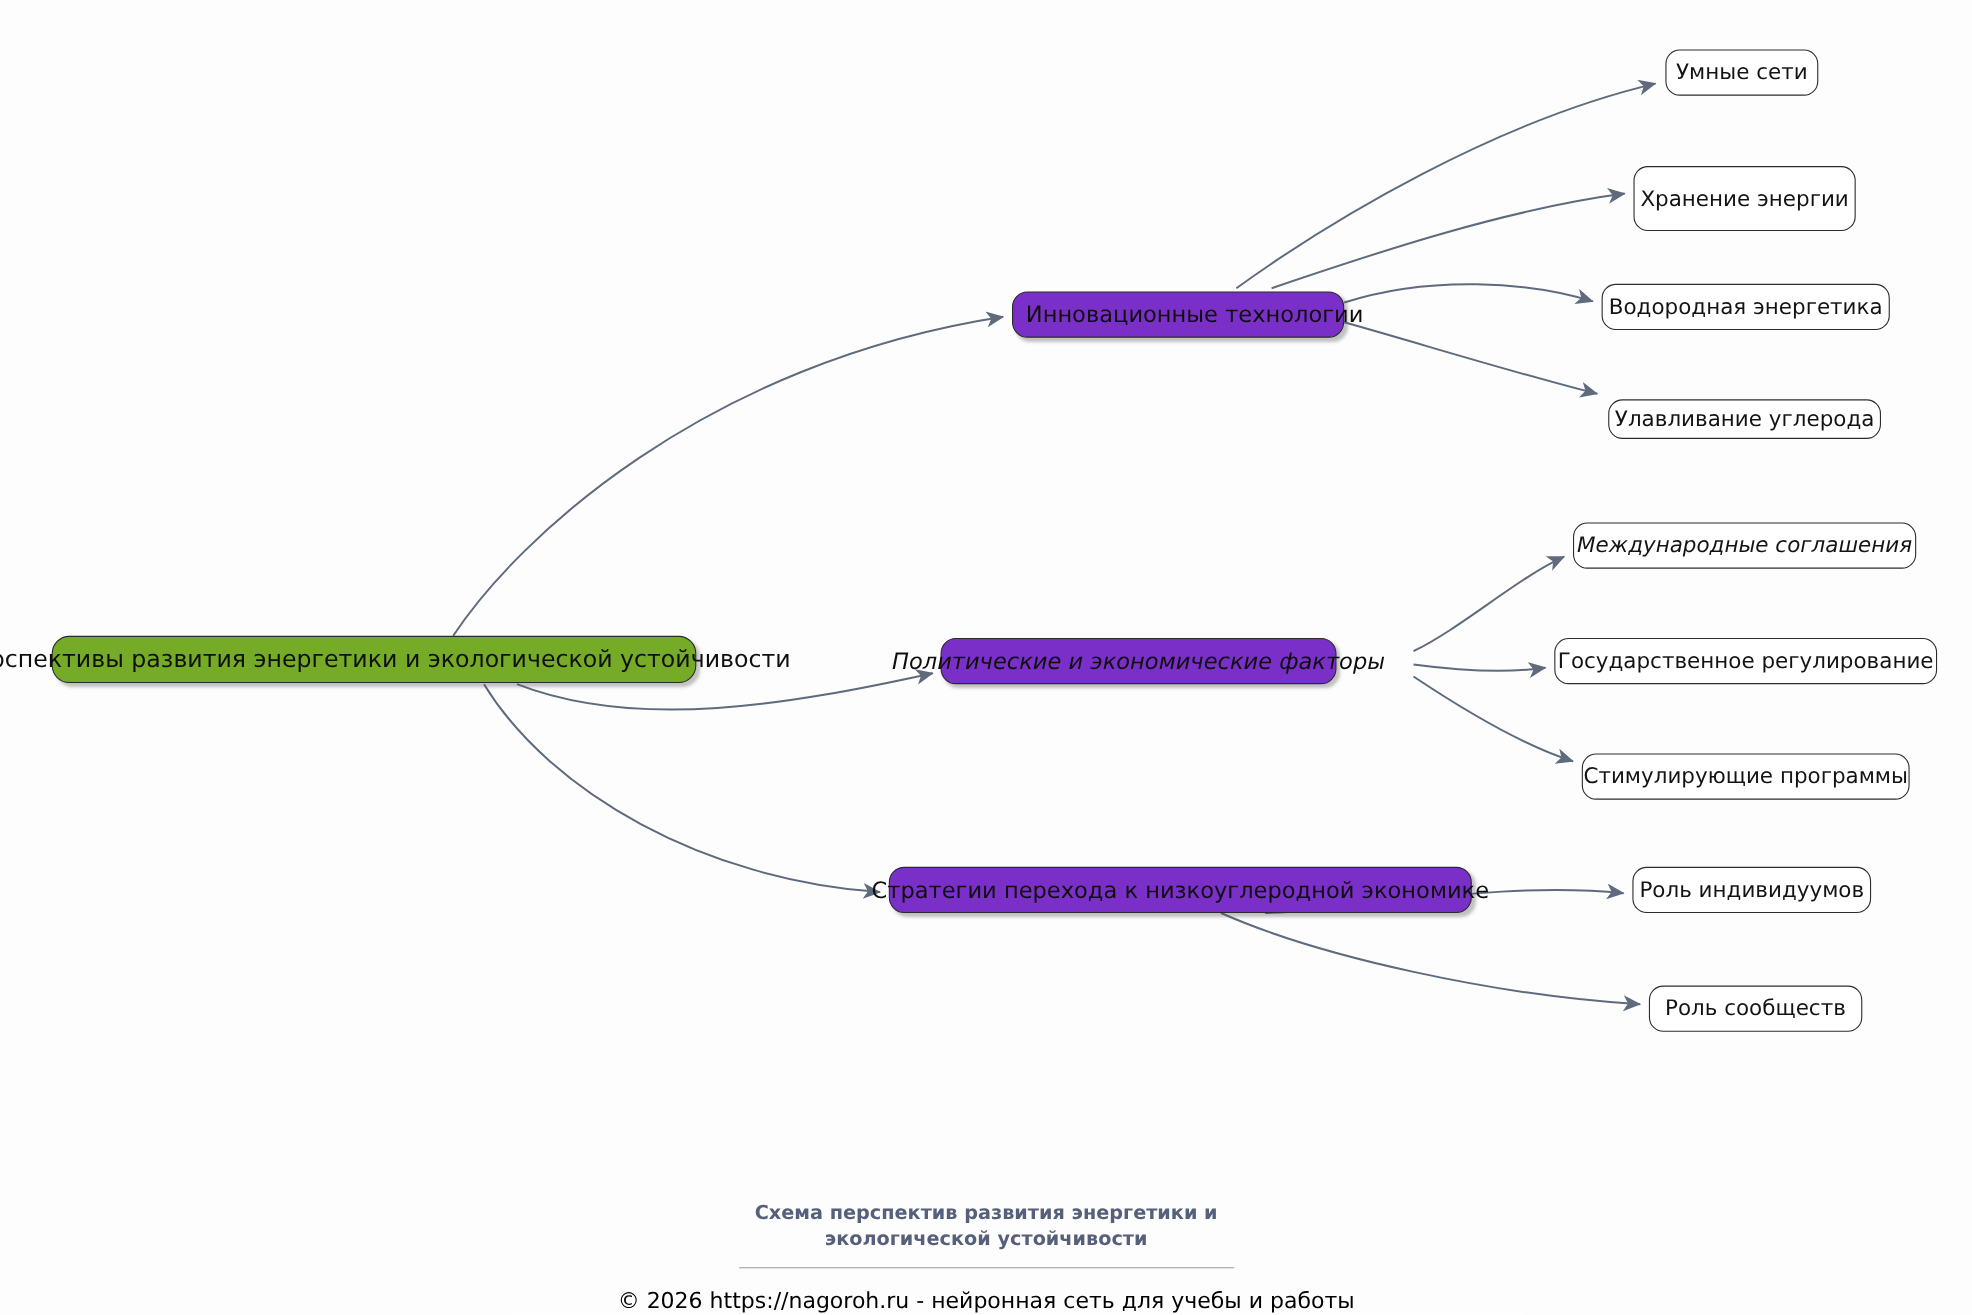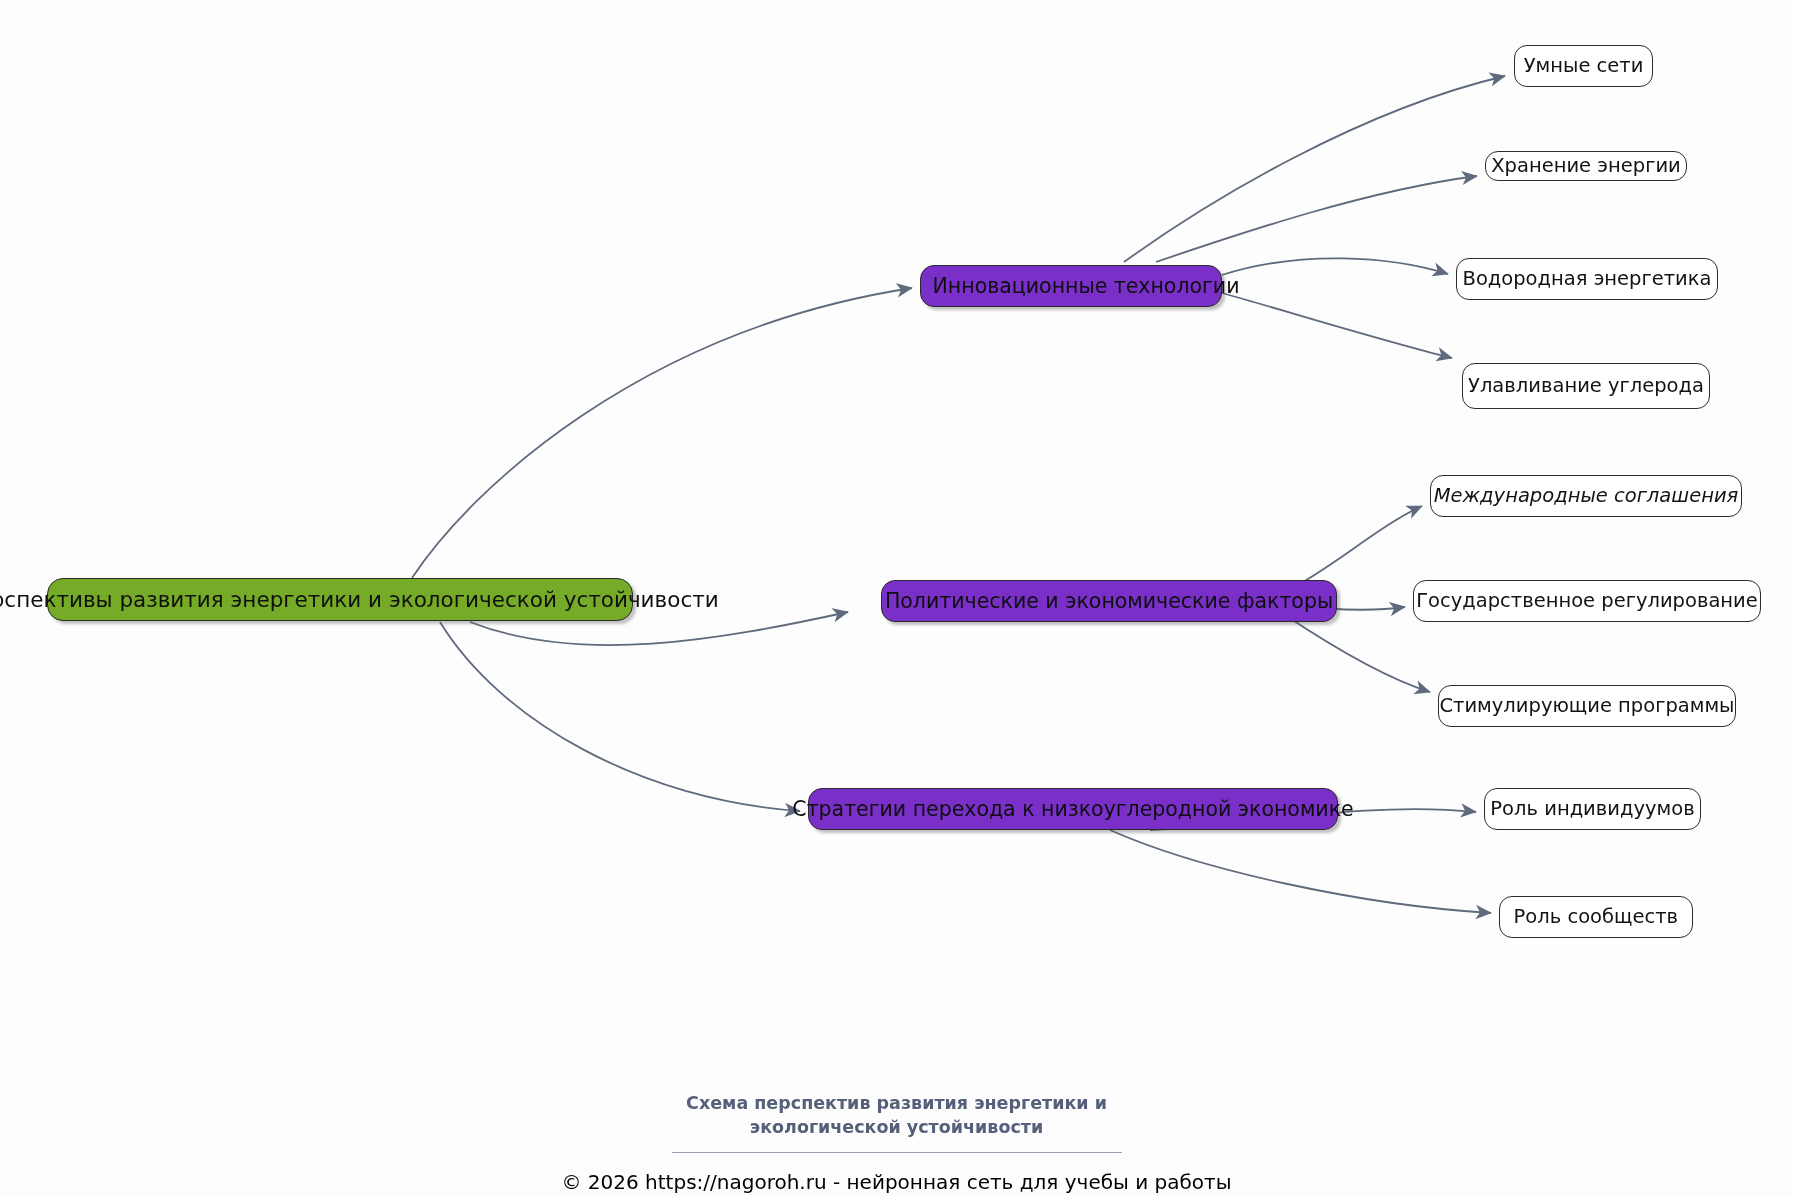--- a/index.html
+++ b/index.html
@@ -127,7 +127,7 @@
       <div class="node node-leaf" style="left: 1514px; top: 45px; width: 139px; height: 42px;">
         <span>Умные сети</span>
       </div>
-      <div class="node node-leaf" style="left: 1485px; top: 151px; width: 202px; height: 30px;">
+      <div class="node node-leaf" style="left: 1485px; top: 151px; width: 202px; height: 59px;">
         <span>Хранение энергии</span>
       </div>
       <div class="node node-leaf" style="left: 1456px; top: 258px; width: 262px; height: 42px;">

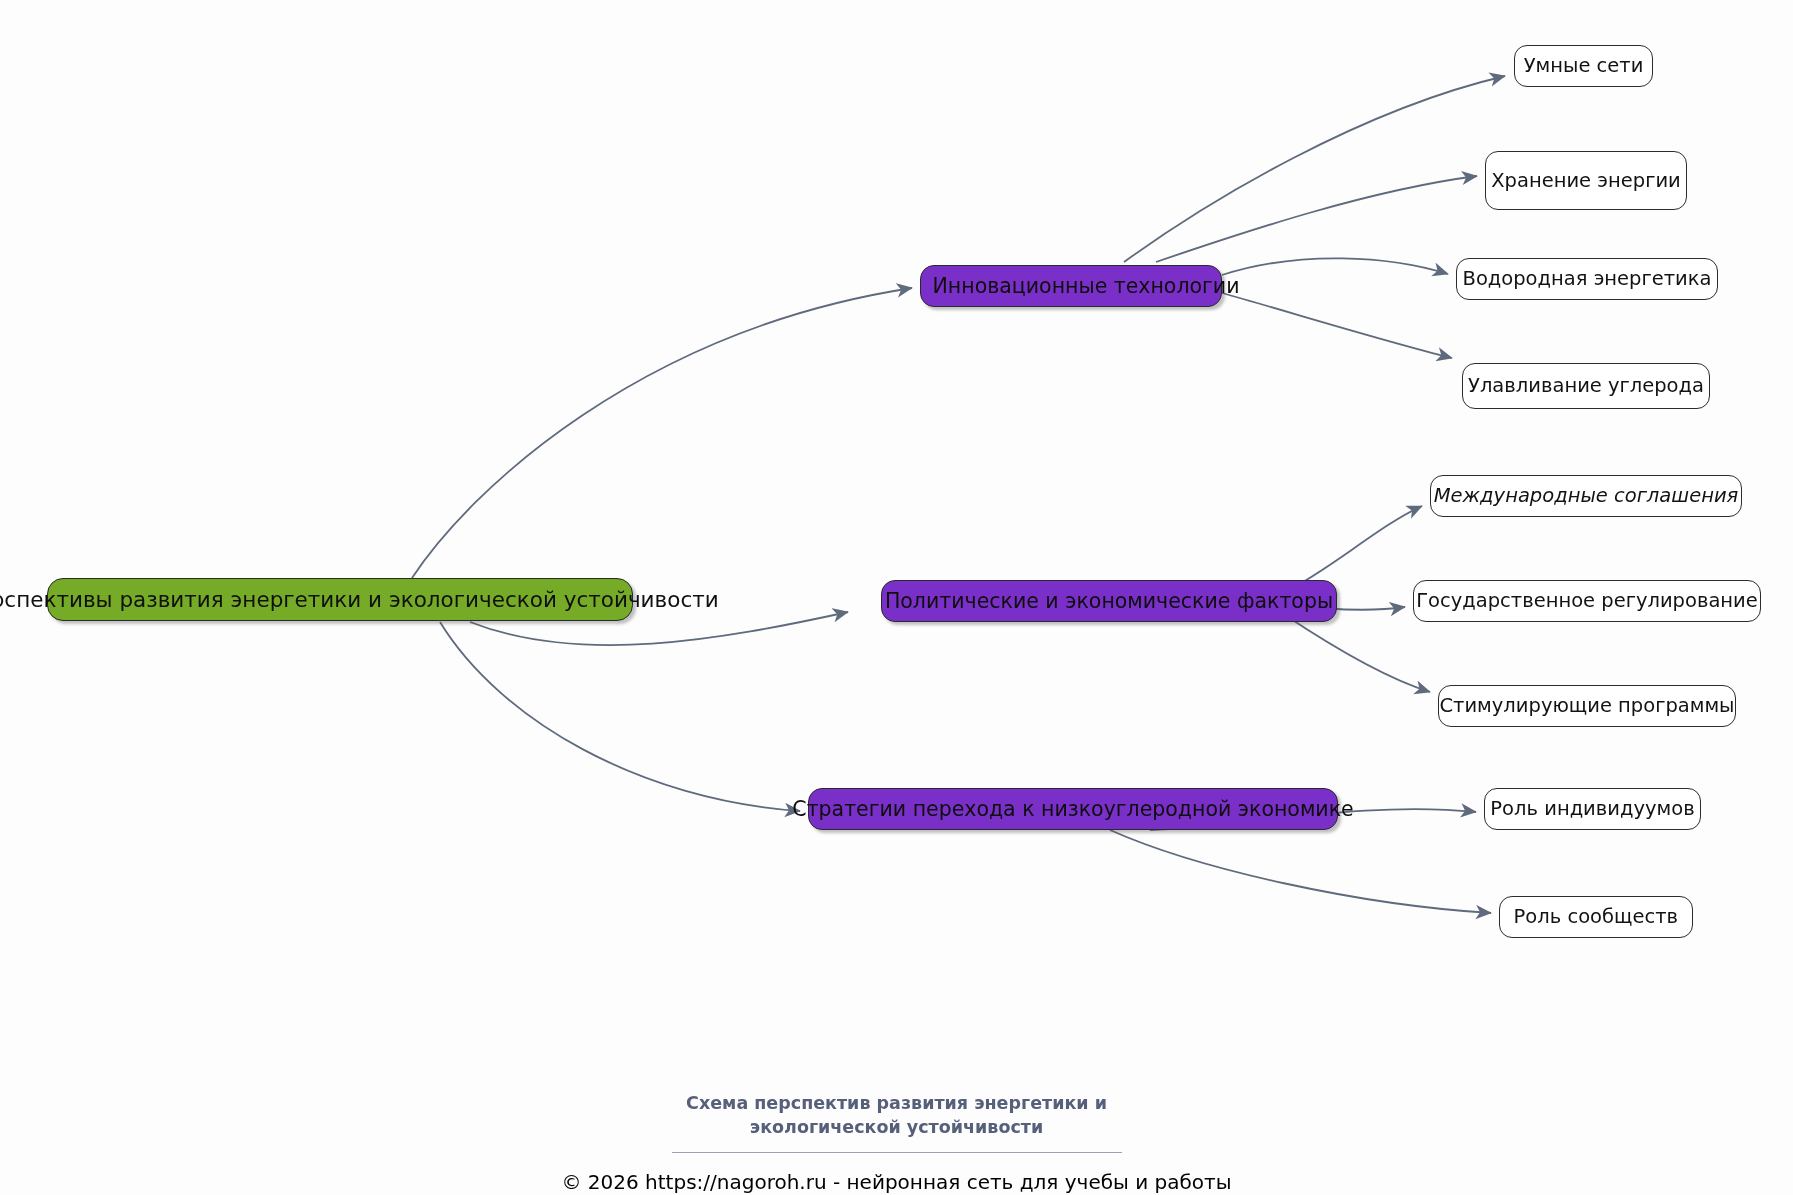--- a/index.html
+++ b/index.html
@@ -133,7 +133,7 @@
       <div class="node node-leaf" style="left: 1456px; top: 258px; width: 262px; height: 42px;">
         <span>Водородная энергетика</span>
       </div>
-      <div class="node node-leaf" style="left: 1462px; top: 363px; width: 248px; height: 46px;">
+      <div class="node node-leaf" style="left: 1462px; top: 363px; width: 248px; height: 36px;">
         <span>Улавливание углерода</span>
       </div>
       <div class="node node-branch" style="left: 881px; top: 580px; width: 456px; height: 42px;">

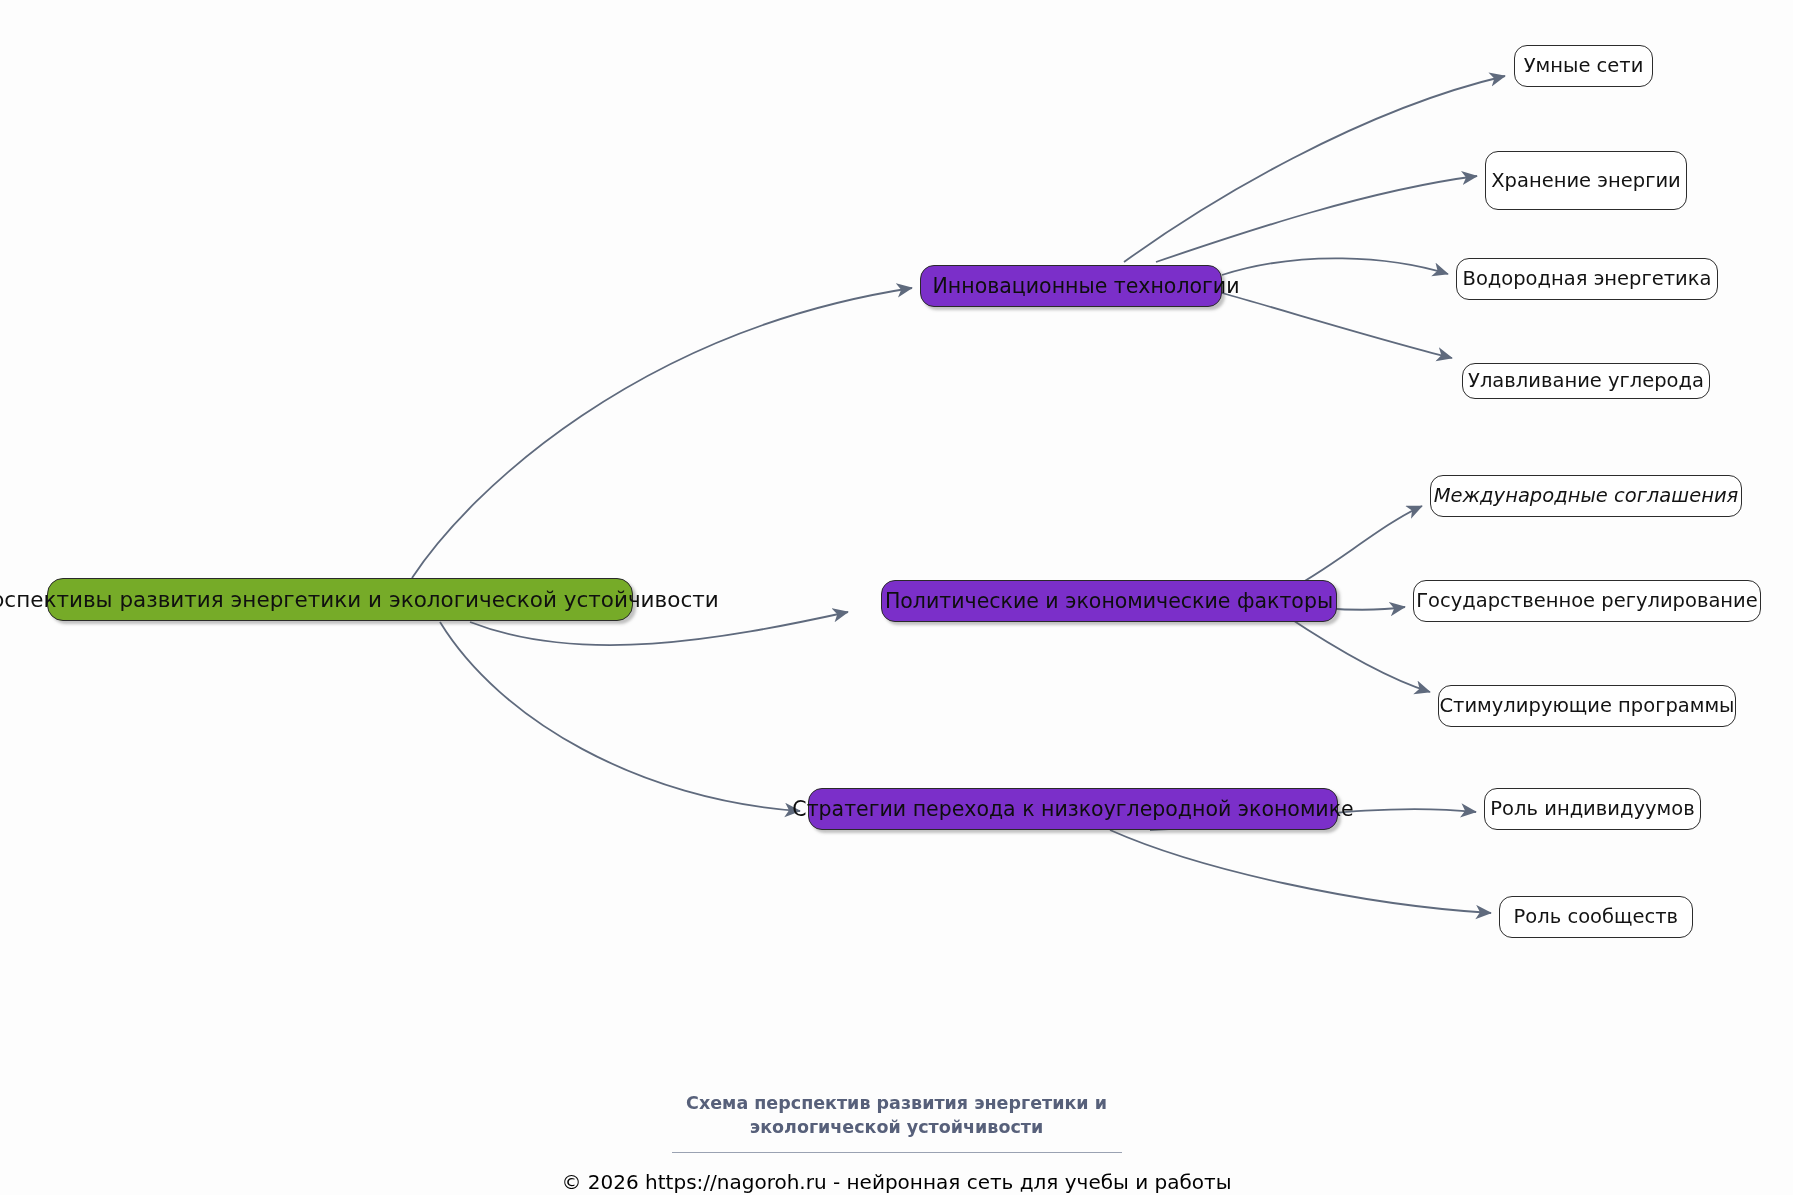--- a/index.html
+++ b/index.html
@@ -136,7 +136,7 @@
       <div class="node node-leaf" style="left: 1462px; top: 363px; width: 248px; height: 36px;">
         <span>Улавливание углерода</span>
       </div>
-      <div class="node node-branch" style="left: 881px; top: 580px; width: 456px; height: 42px;">
+      <div class="node node-branch" style="left: 855px; top: 580px; width: 360px; height: 42px; font-style: italic;">
         <span>Политические и экономические факторы</span>
       </div>
       <div class="node node-leaf" style="left: 1430px; top: 475px; width: 312px; height: 42px; font-style: italic;">

